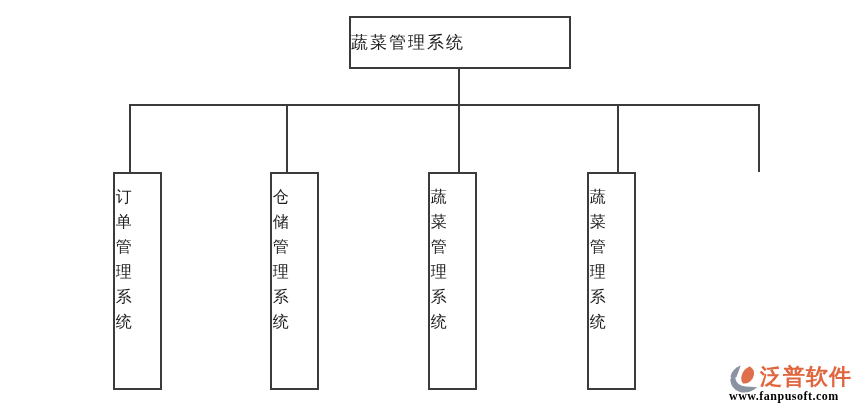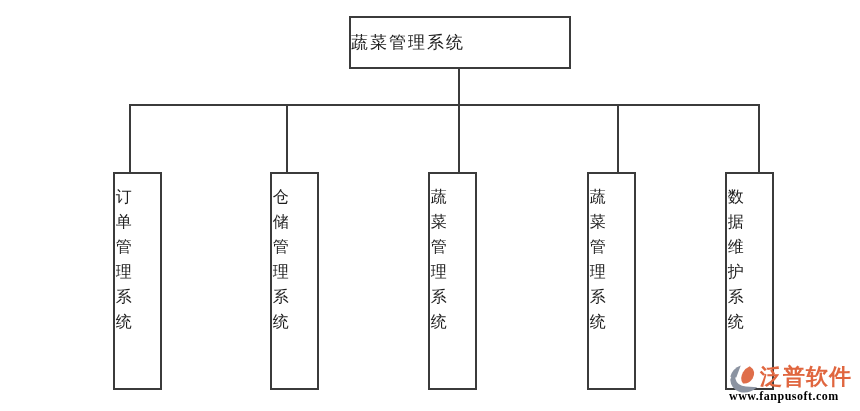--- a/index.html
+++ b/index.html
@@ -132,9 +132,6 @@
   <div class="node-box module-box mb4">
     <div class="module-label">蔬菜管理系统</div>
   </div>
-  <div class="node-box module-box mb5">
-    <div class="module-label">数据维护系统</div>
-  </div>
 
   <div class="watermark">
     <svg class="wm-logo" viewBox="0 0 40 40">

